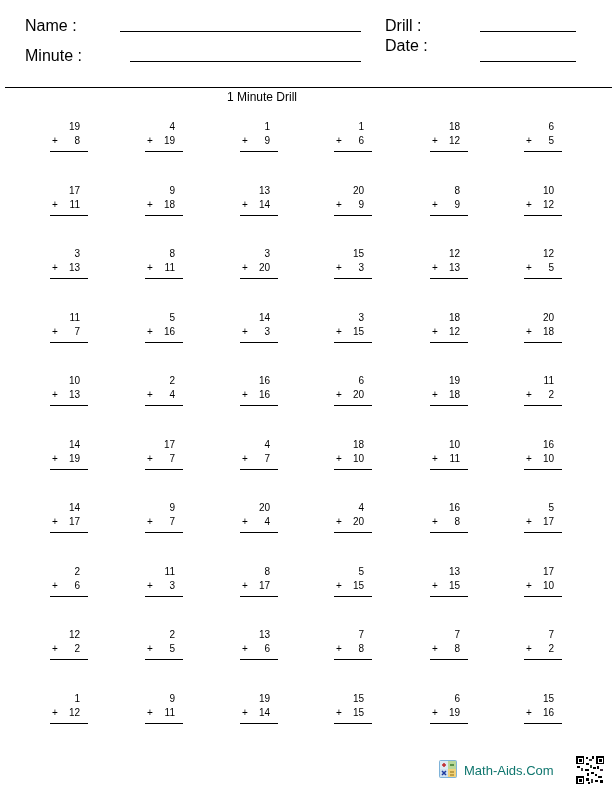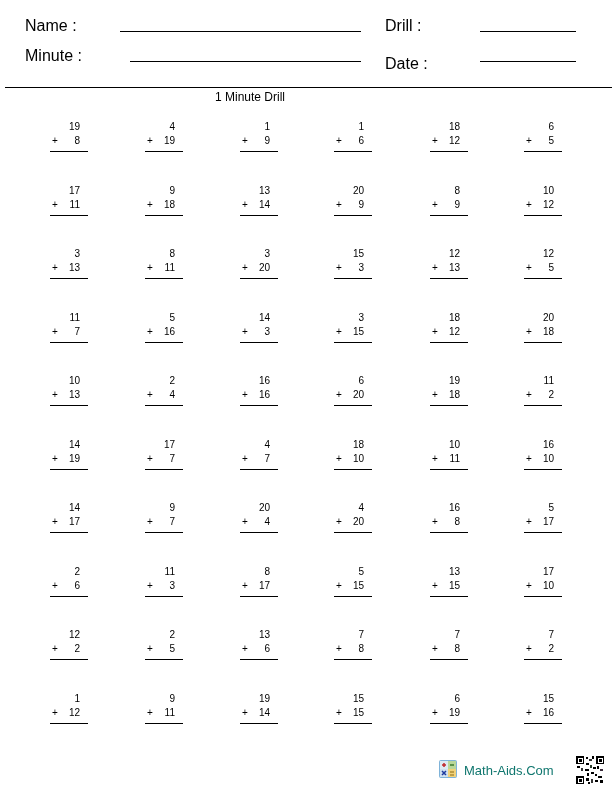--- a/index.html
+++ b/index.html
@@ -30,7 +30,7 @@
 
 <div class="hdr-label" style="left:25px;top:47px;">Minute :</div>
 <div class="hdr-line" style="left:130px;top:61px;width:231px;"></div>
-<div class="hdr-label" style="left:385px;top:55px;">Date :</div>
+<div class="hdr-label" style="left:385px;top:37px;">Date :</div>
 <div class="hdr-line" style="left:480px;top:61px;width:96px;"></div>
 
 <div class="rule"></div>

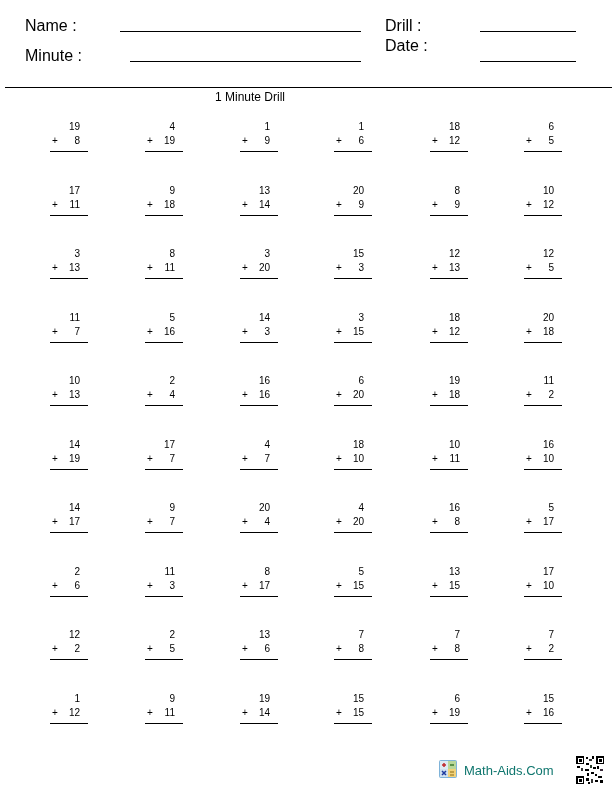--- a/index.html
+++ b/index.html
@@ -9,7 +9,7 @@
   .hdr-line { position: absolute; height: 0; border-top: 1px solid #000; }
   .rule { position: absolute; left: 5px; width: 607px; top: 87px; border-top: 1px solid #000; }
   .drill-title { position: absolute; top: 90px; left: 0; width: 548px; text-align: center;
-                 font-size: 12px; line-height: 14px; padding-left: 0; }
+                 font-size: 12px; line-height: 14px; padding-left: 12px; }
   .drill-title span { position: relative; left: -24px; }
   .grid { position: absolute; left: 0; top: 0; }
   .problem { position: absolute; width: 38px; font-size: 10px; line-height: 14px; }

